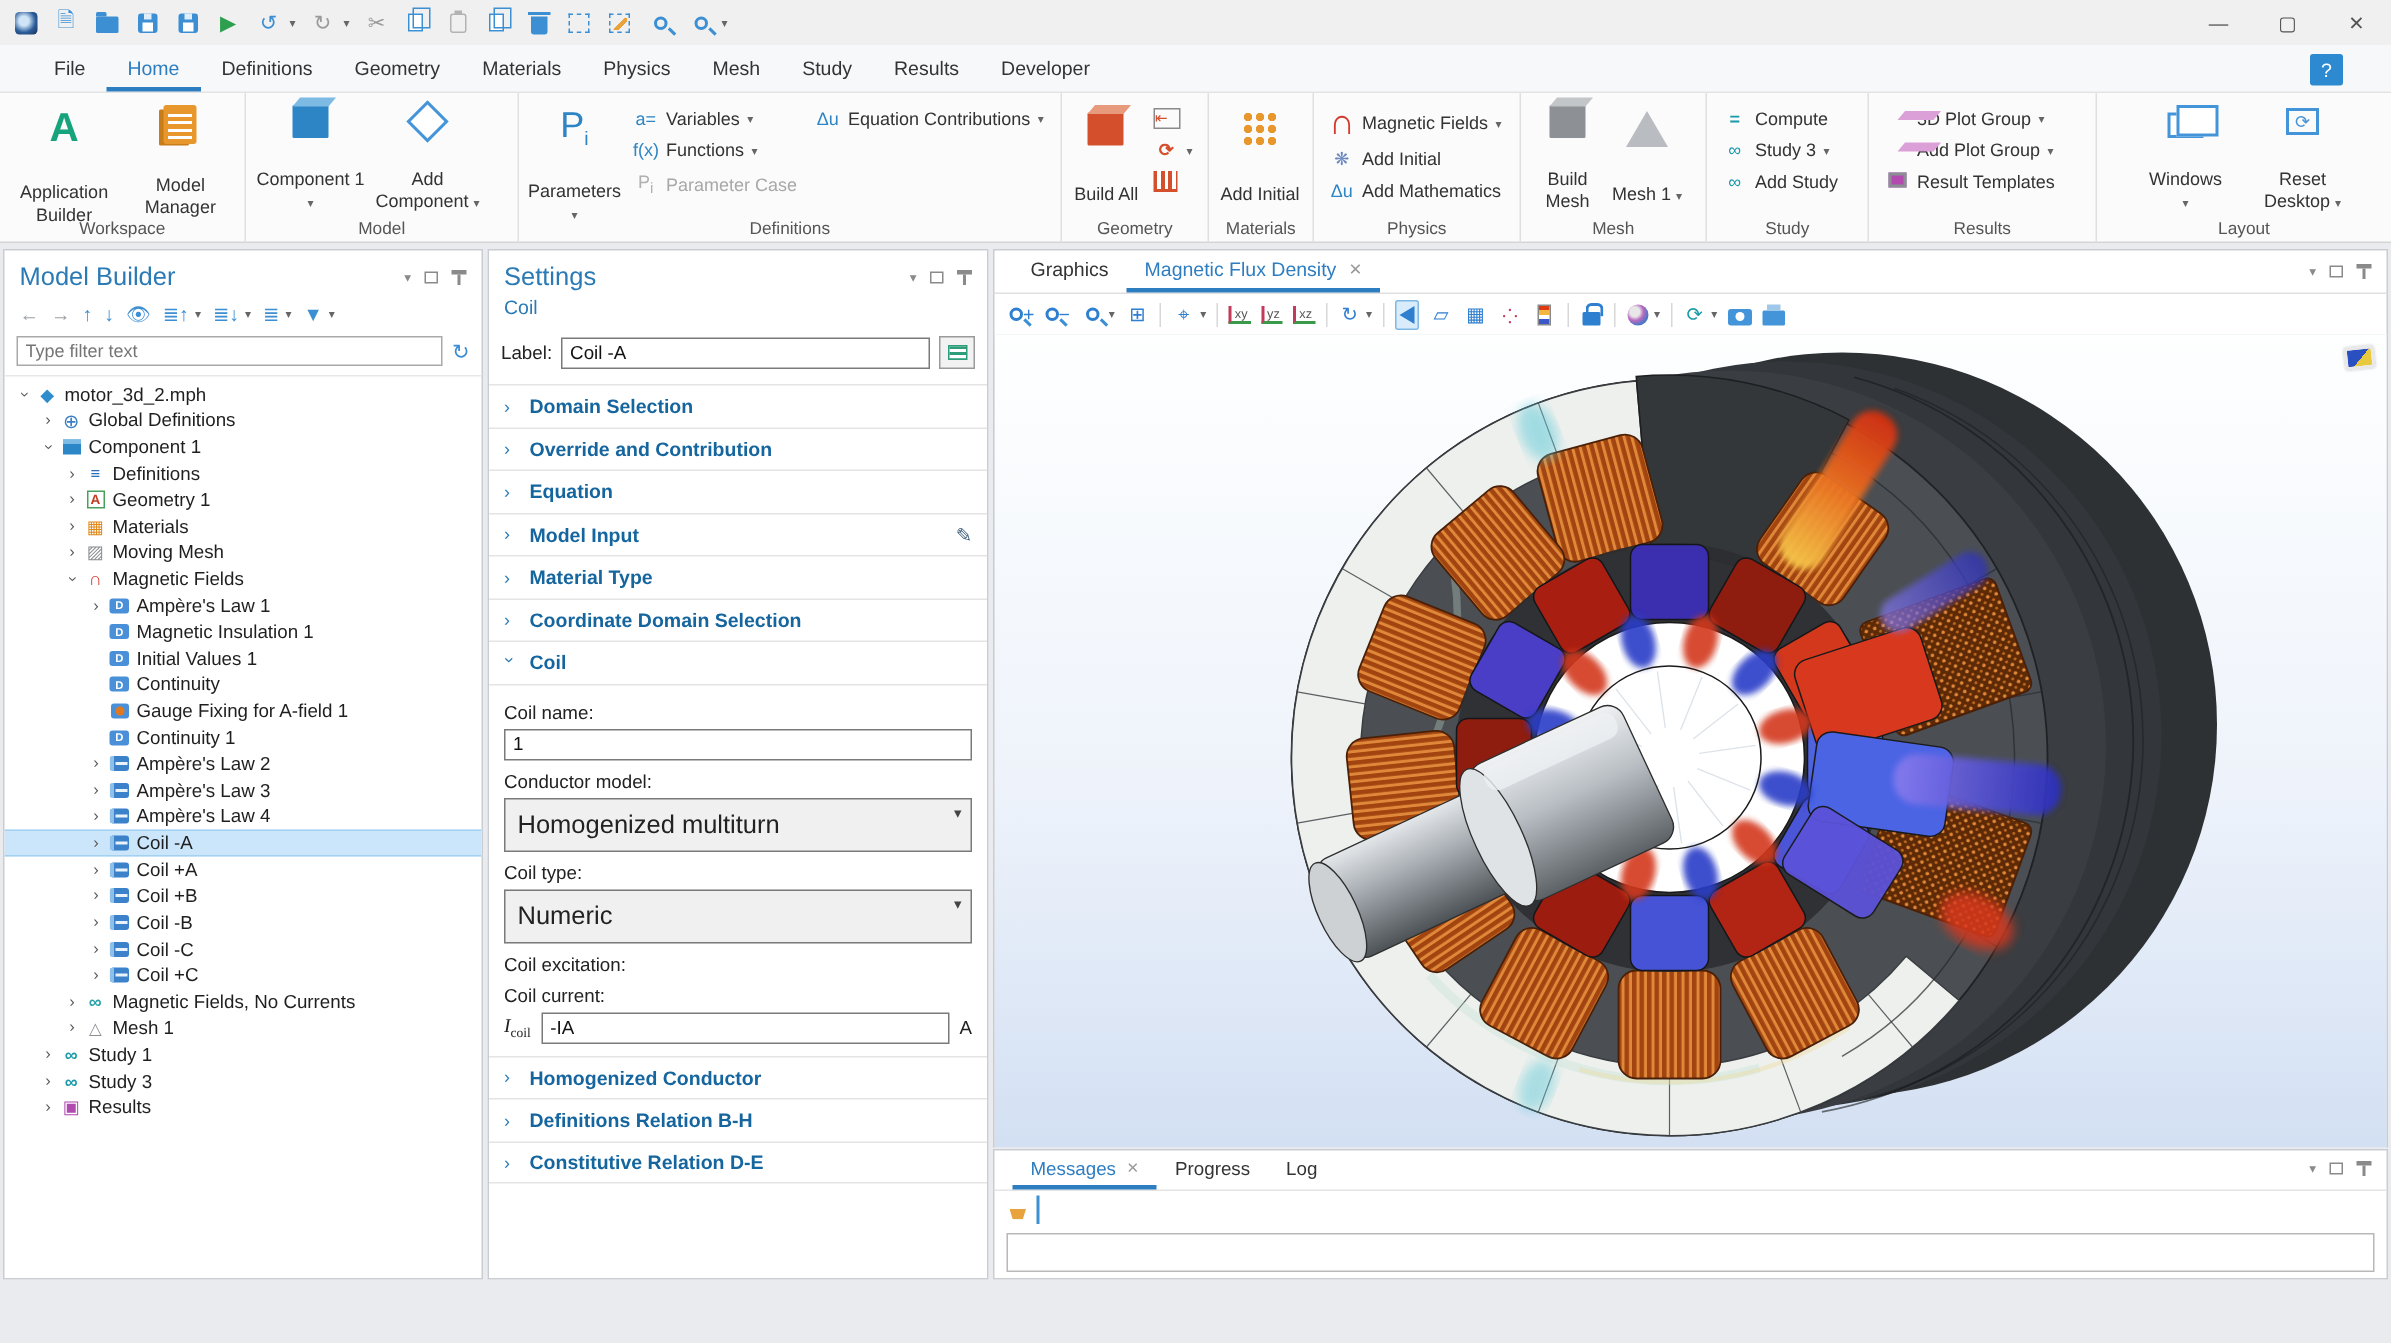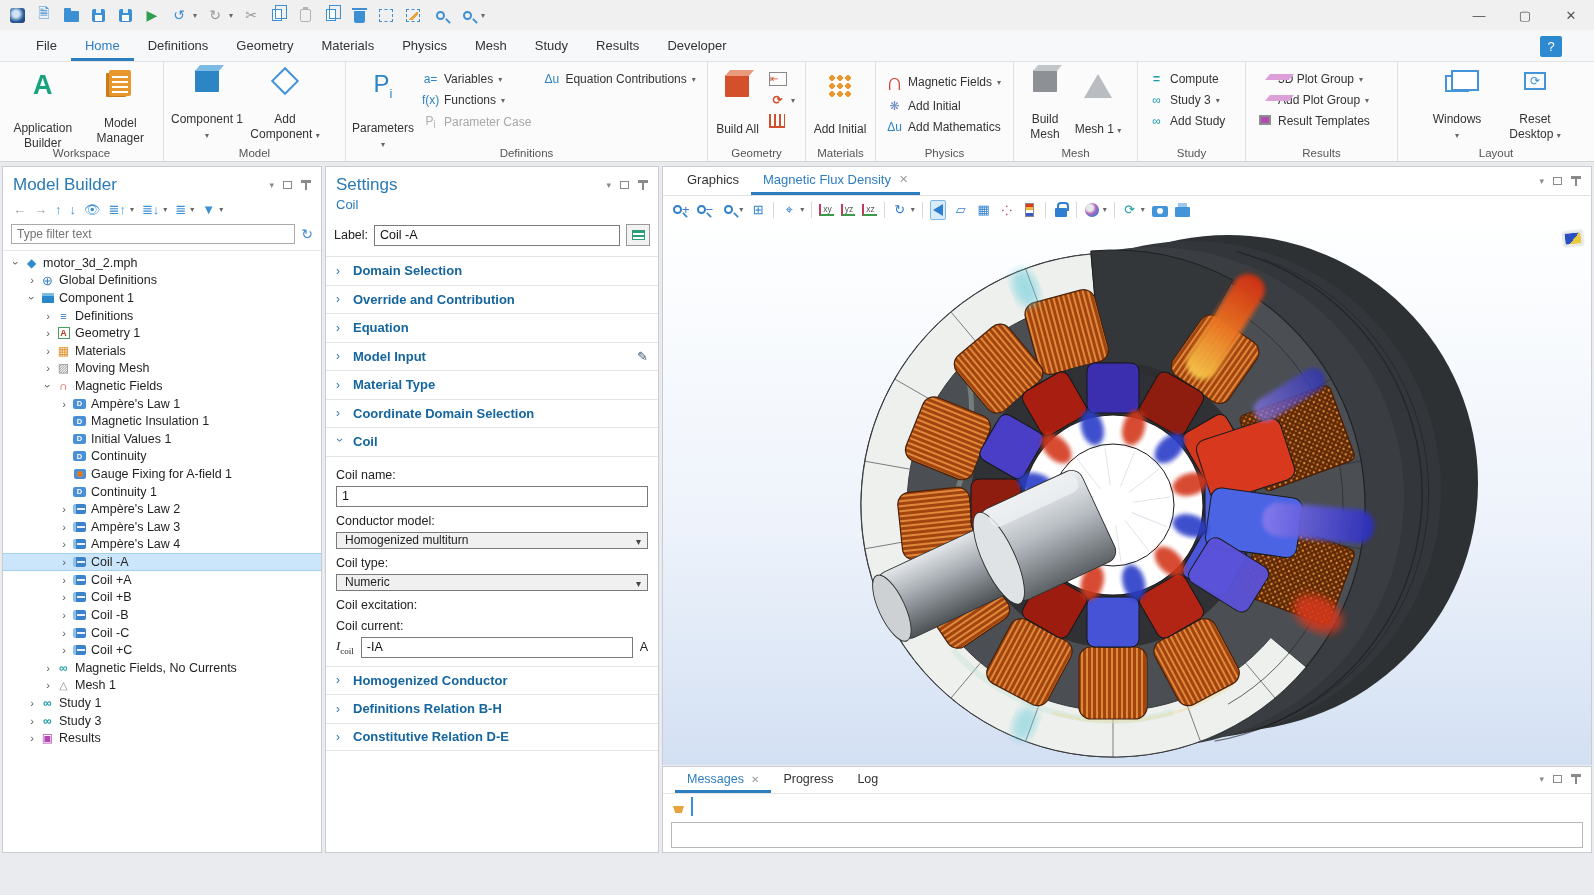--- a/index.html
+++ b/index.html
@@ -130,7 +130,7 @@
   .sec-icon { color:#3b5b77; font-size:13px; }
   .fields { padding:4px 10px 8px; border-top:1px solid #e4e4e4; }
   .flabel { font-size:12.5px; color:#222; margin:7px 0 4px; }
-  .fsel { height:17px; background:#f0f0f0; border:1px solid #7a7a7a; display:flex; align-items:center; font-size:12px; padding-left:8px; position:relative; }
+  .fsel { height:36px; background:#f0f0f0; border:1px solid #7a7a7a; display:flex; align-items:center; font-size:17px; padding-left:8px; position:relative; }
   .fsel::after { content:"▾"; position:absolute; right:6px; top:3px; font-size:10px; color:#444; }
   .cur-row { display:flex; align-items:center; gap:7px; margin-top:2px; }
   .isym { font-family:"Liberation Serif", serif; font-style:italic; font-size:13px; }

